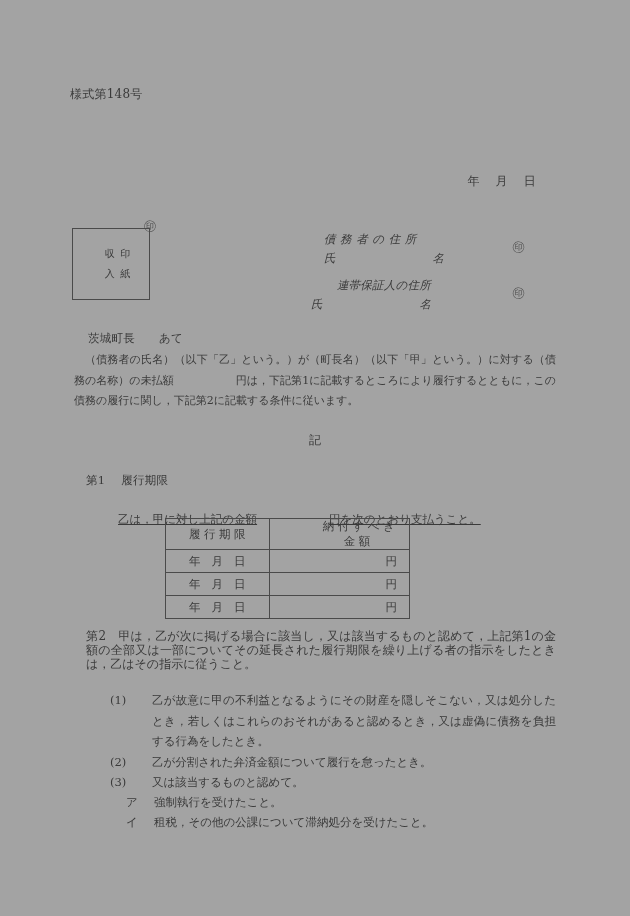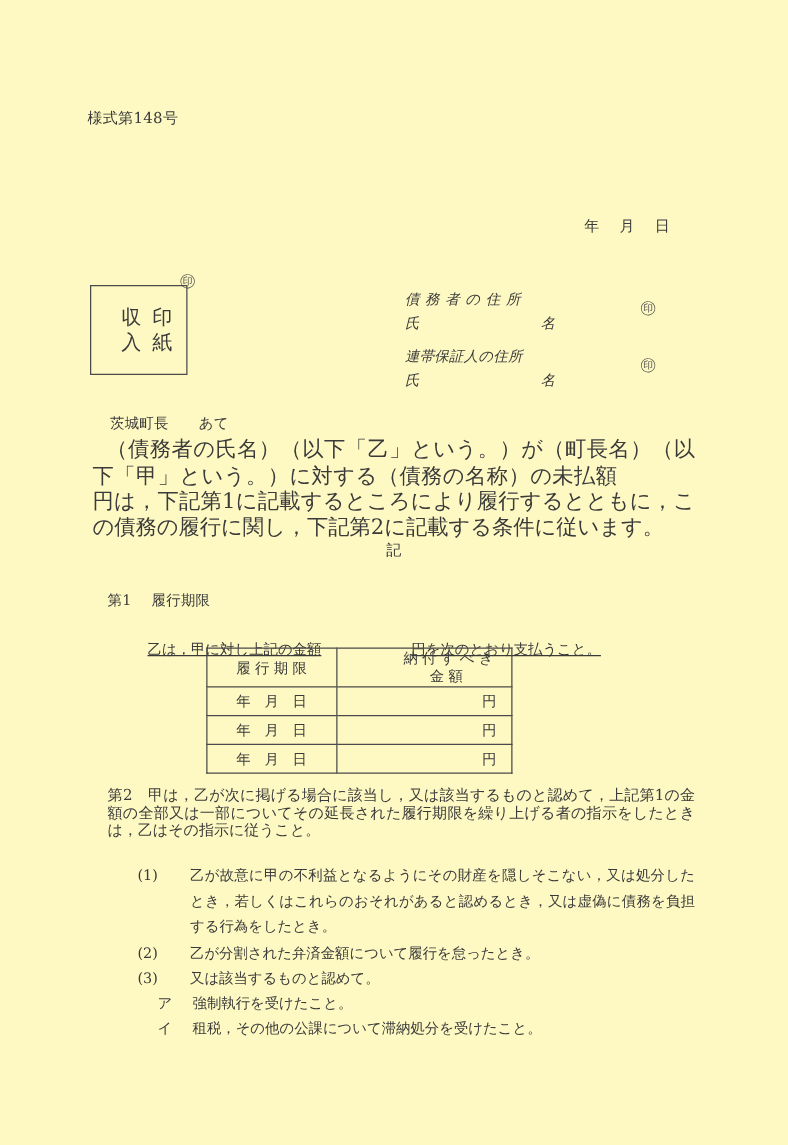--- a/index.html
+++ b/index.html
@@ -19,7 +19,7 @@
   .page {
     position: absolute;
     inset: 0;
-    background: #fef9c3;
+    background: #a3a3a3;
   }
 
   

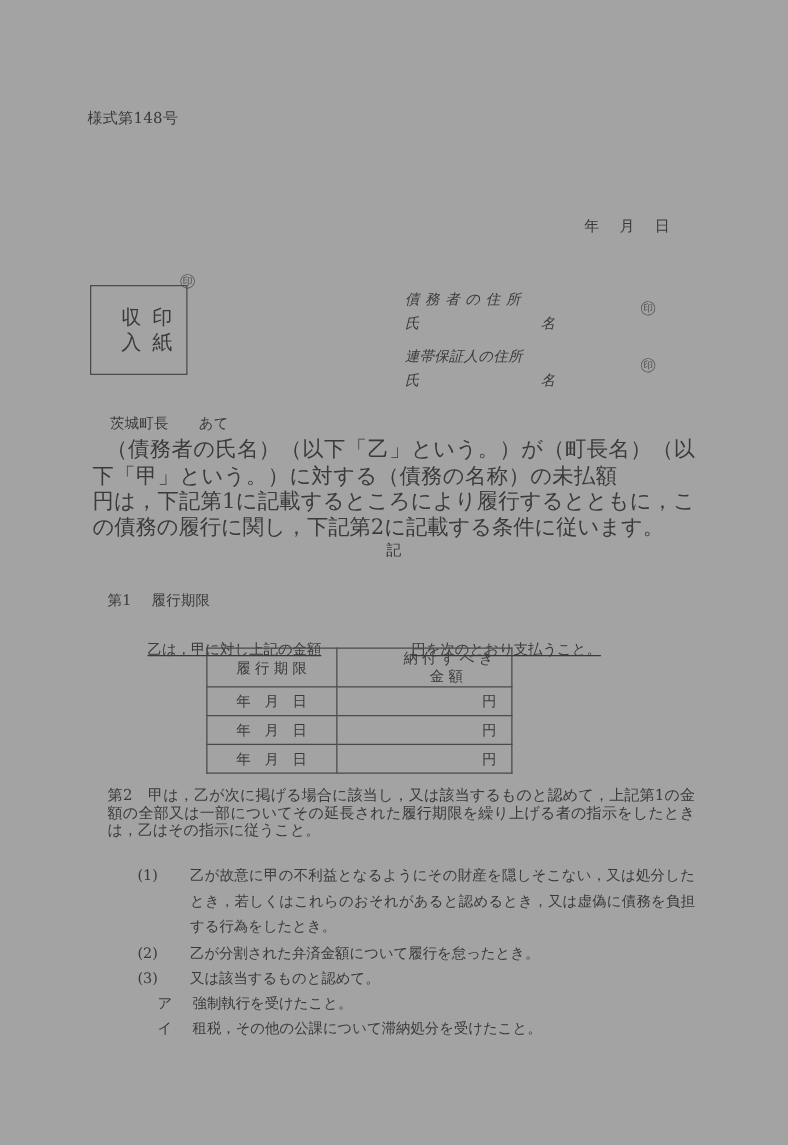--- a/index.html
+++ b/index.html
@@ -69,7 +69,7 @@
     top: 50%;
     transform: translateY(-50%);
     text-align: center;
-    font-size: 16px;
+    font-size: 10px;
     line-height: 20px;
   }
   #stamp-box .stamp-text span { letter-spacing: 0.55em; text-indent: 0.55em; display: block; }

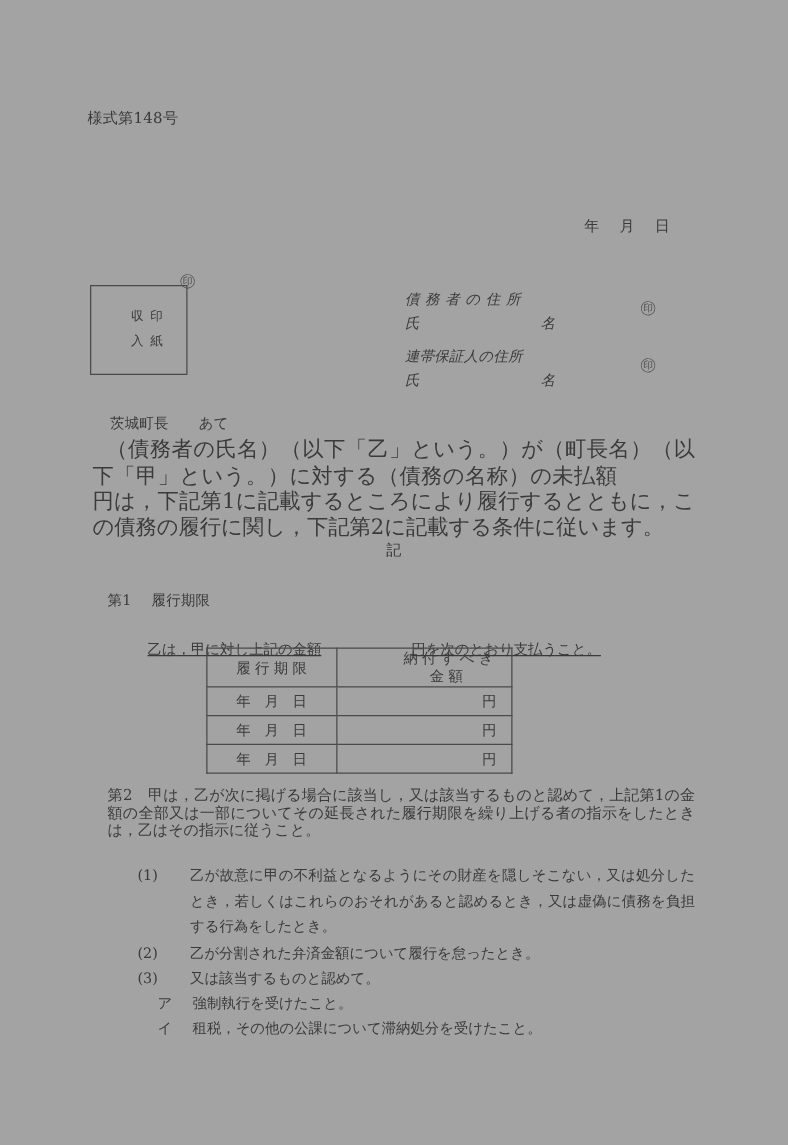--- a/index.html
+++ b/index.html
@@ -89,7 +89,7 @@
   
   .party { position: absolute; font-size: 11.5px; line-height: 19px; font-style: italic; }
   #debtor-block { left: 324px; top: 230px; }
-  #guarantor-block { left: 324px; top: 276px; }
+  #guarantor-block { left: 311px; top: 276px; text-align: right; }
   .party .line1 { letter-spacing: 0.40em; }
   .party .line1.tight { letter-spacing: 0.02em; }
   .party .line2 {

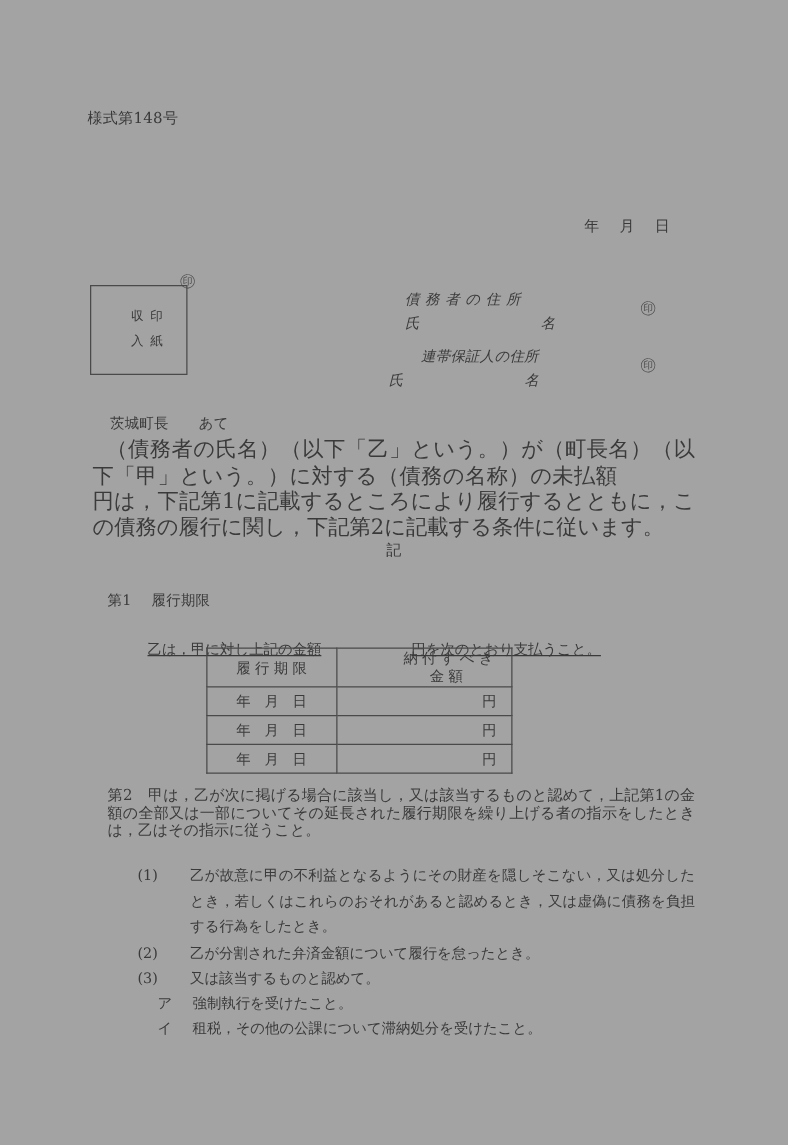--- a/index.html
+++ b/index.html
@@ -117,7 +117,7 @@
     left: 74px;
     top: 350px;
     width: 482px;
-    font-size: 17px;
+    font-size: 11px;
     line-height: 20.5px;
     text-align: justify;
     text-indent: 11px;

